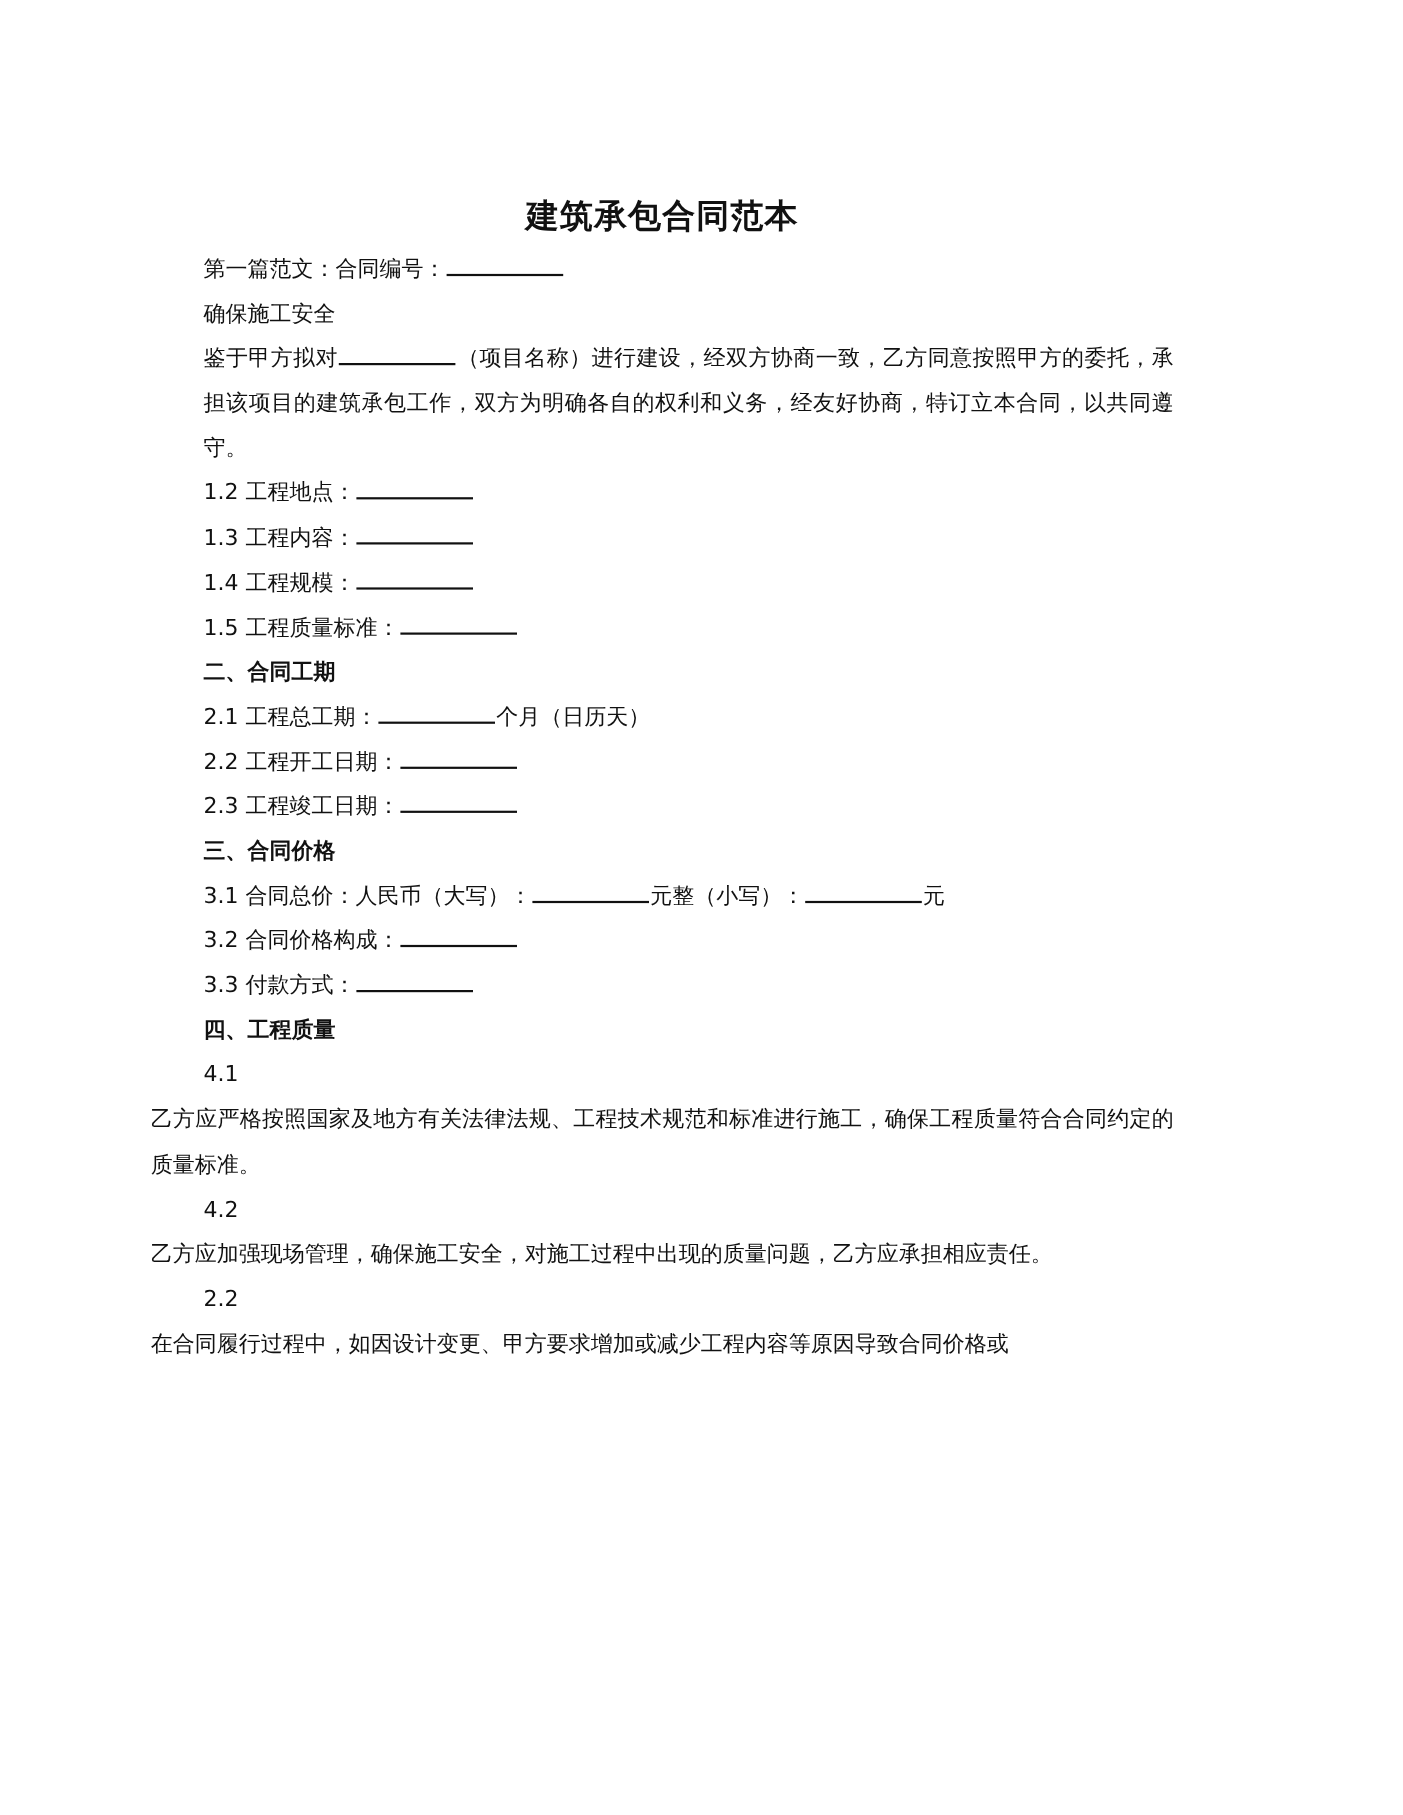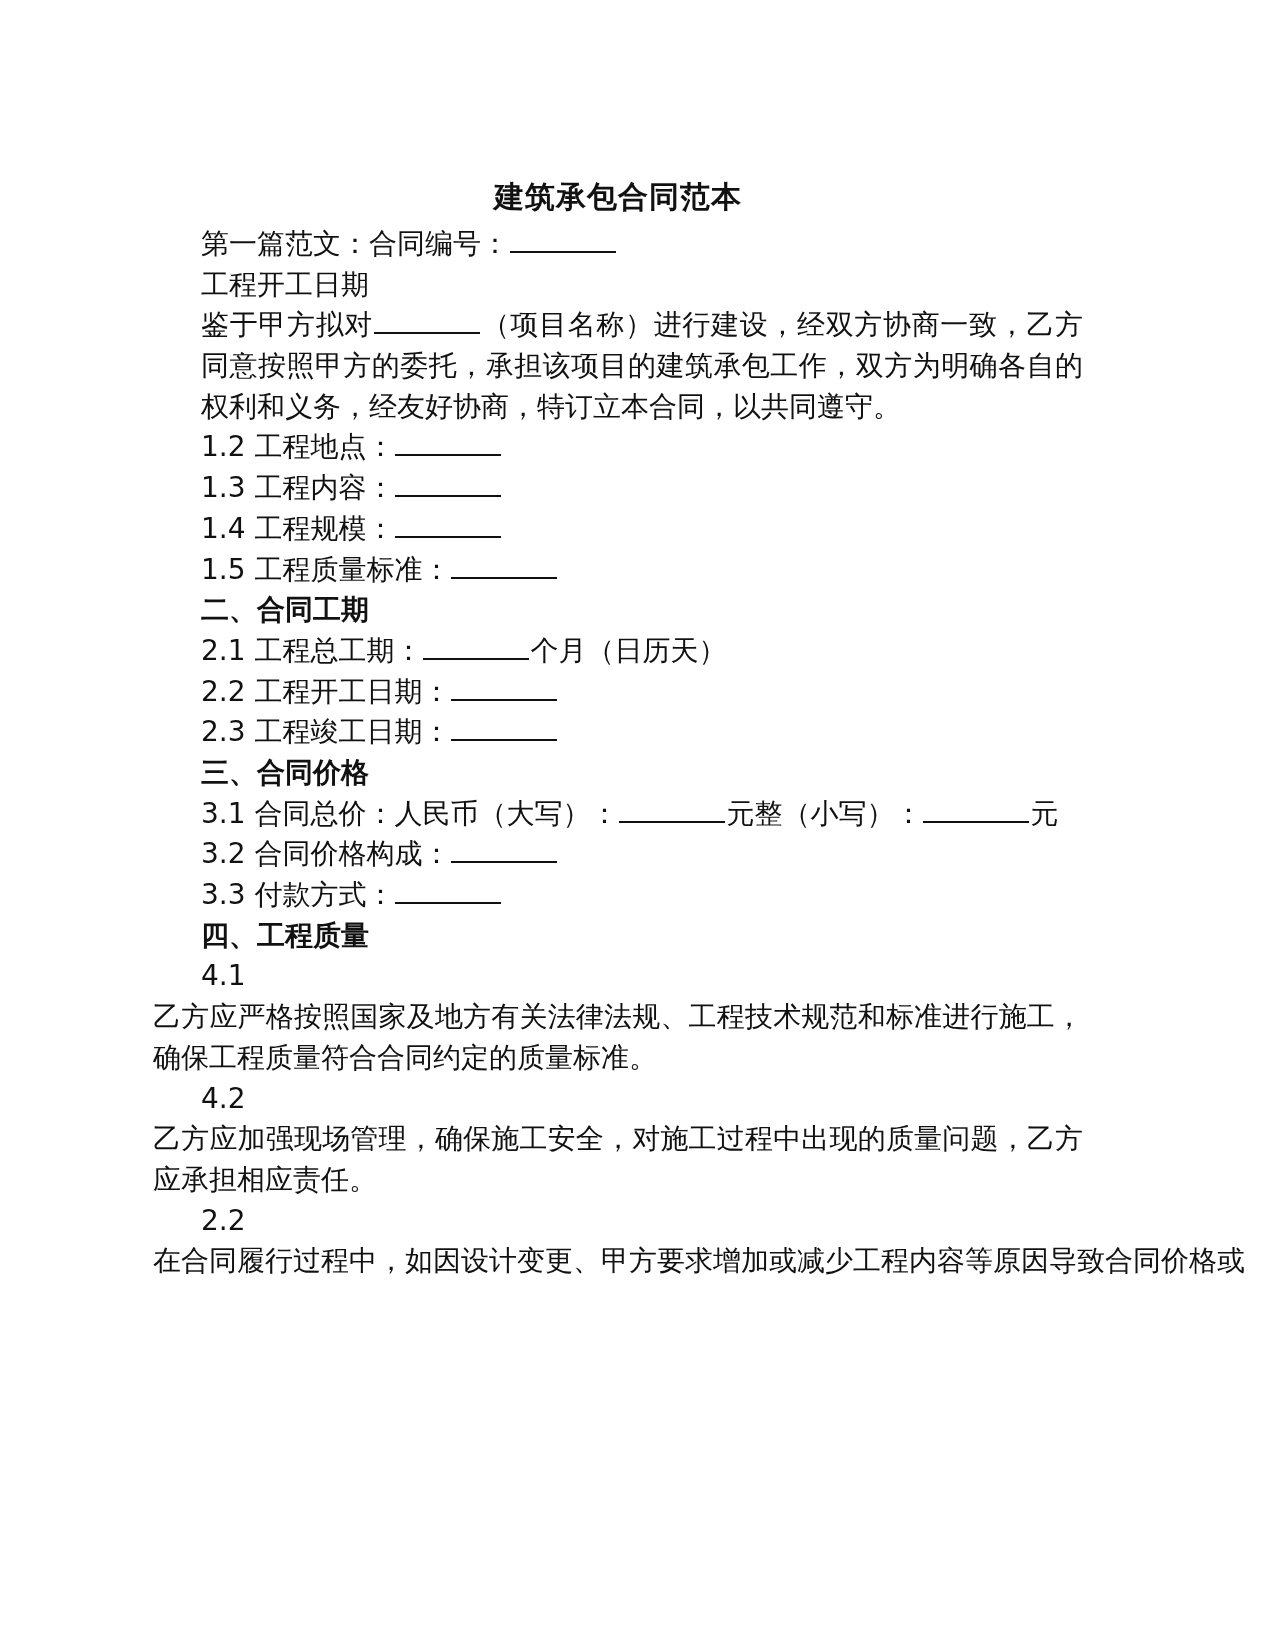--- a/index.html
+++ b/index.html
@@ -5,7 +5,7 @@
   html, body { margin: 0; padding: 0; background: #ffffff; }
   body { width: 1275px; height: 1650px; position: relative; overflow: hidden;
          font-family: "DejaVu Sans", "Liberation Sans", sans-serif; color: #111; }
-  .page { position: absolute; left: 153px; top: 170px; width: 930px; }
+  .page { position: absolute; left: 137px; top: 170px; width: 930px; }
   .title { text-align: center; font-size: 30px; font-weight: bold; height: 54px; line-height: 54px; margin-bottom: 0; letter-spacing: 1px; }
   .p { font-size: 28px; line-height: 40.7px; height: 40.7px; white-space: nowrap; }
   .ind { padding-left: 48px; }

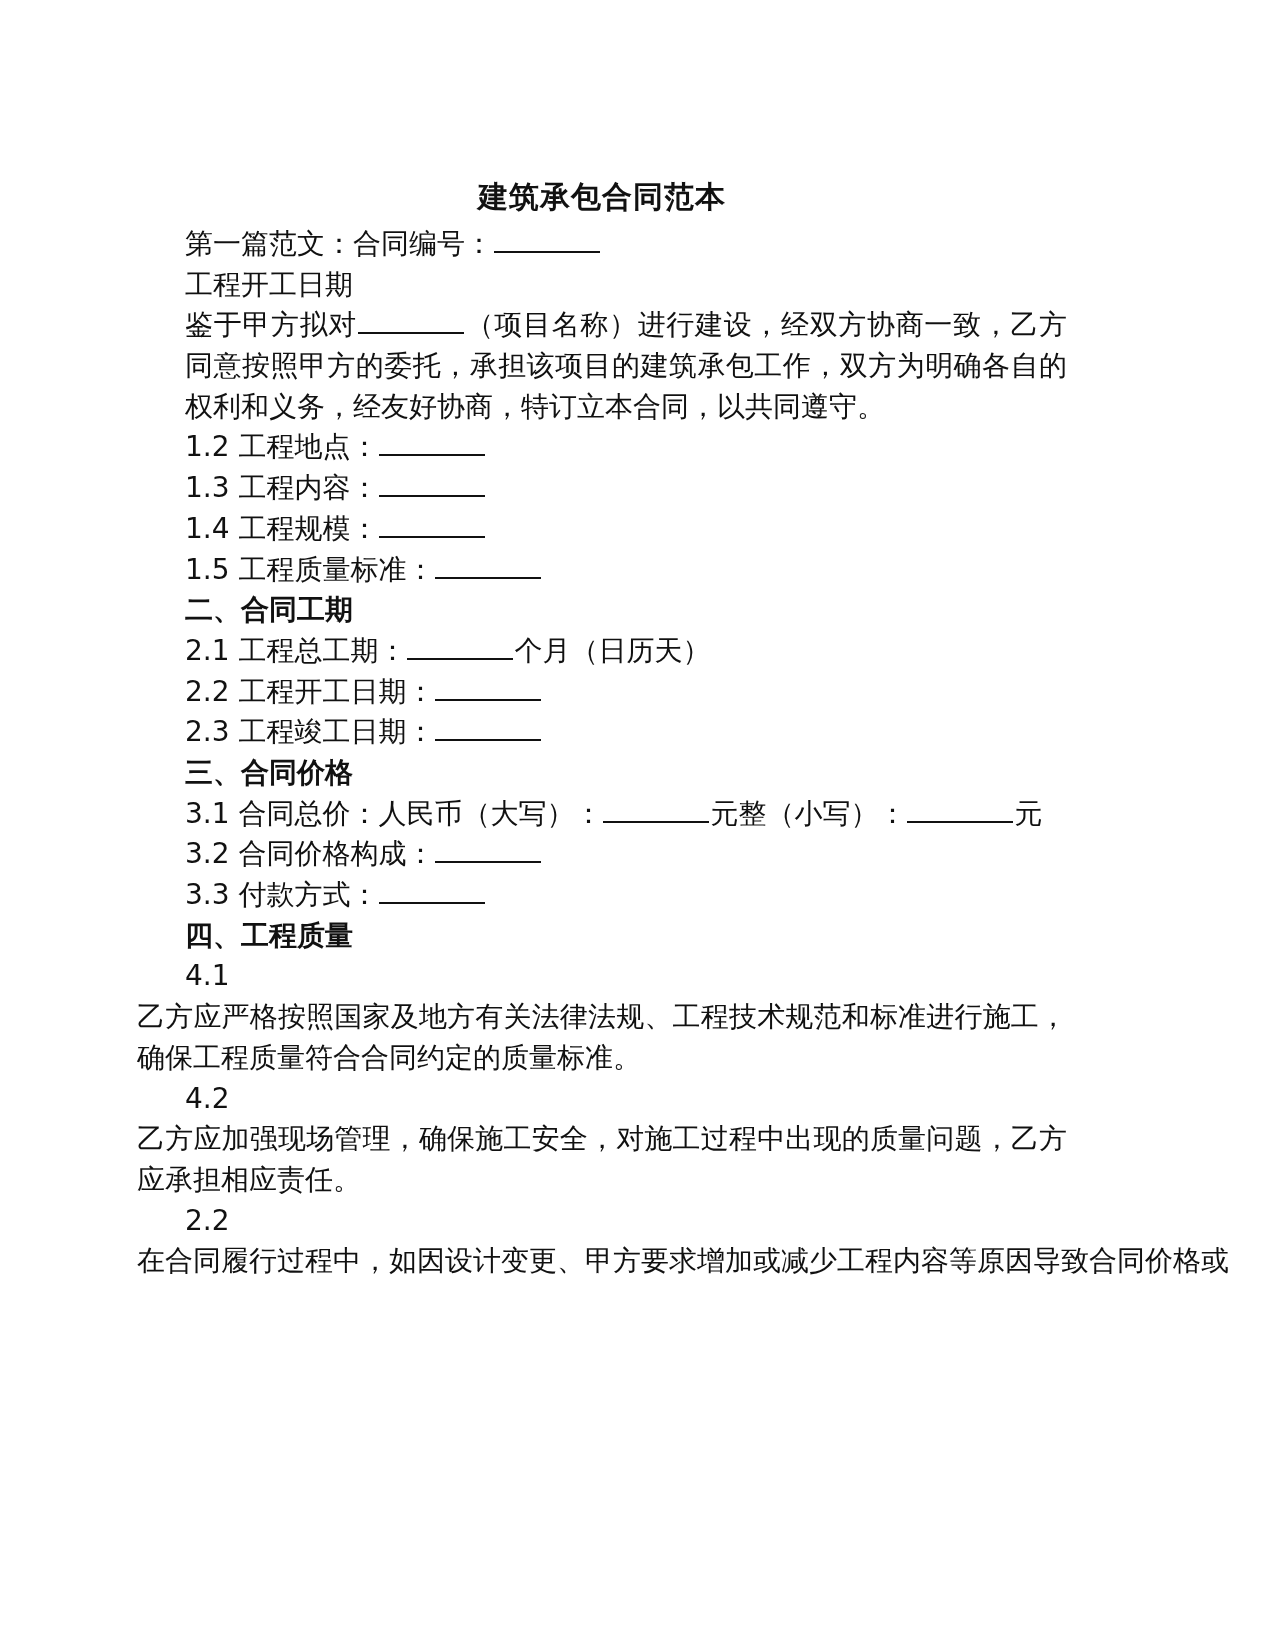--- a/index.html
+++ b/index.html
@@ -7,7 +7,7 @@
          font-family: "DejaVu Sans", "Liberation Sans", sans-serif; color: #111; }
   .page { position: absolute; left: 137px; top: 170px; width: 930px; }
   .title { text-align: center; font-size: 30px; font-weight: bold; height: 54px; line-height: 54px; margin-bottom: 0; letter-spacing: 1px; }
-  .p { font-size: 28px; line-height: 40.7px; height: 40.7px; white-space: nowrap; }
+  .p { font-size: 20px; line-height: 40.7px; height: 40.7px; white-space: nowrap; }
   .ind { padding-left: 48px; }
   .h { font-weight: bold; }
   .wrap { white-space: normal; height: auto; text-align: justify; }

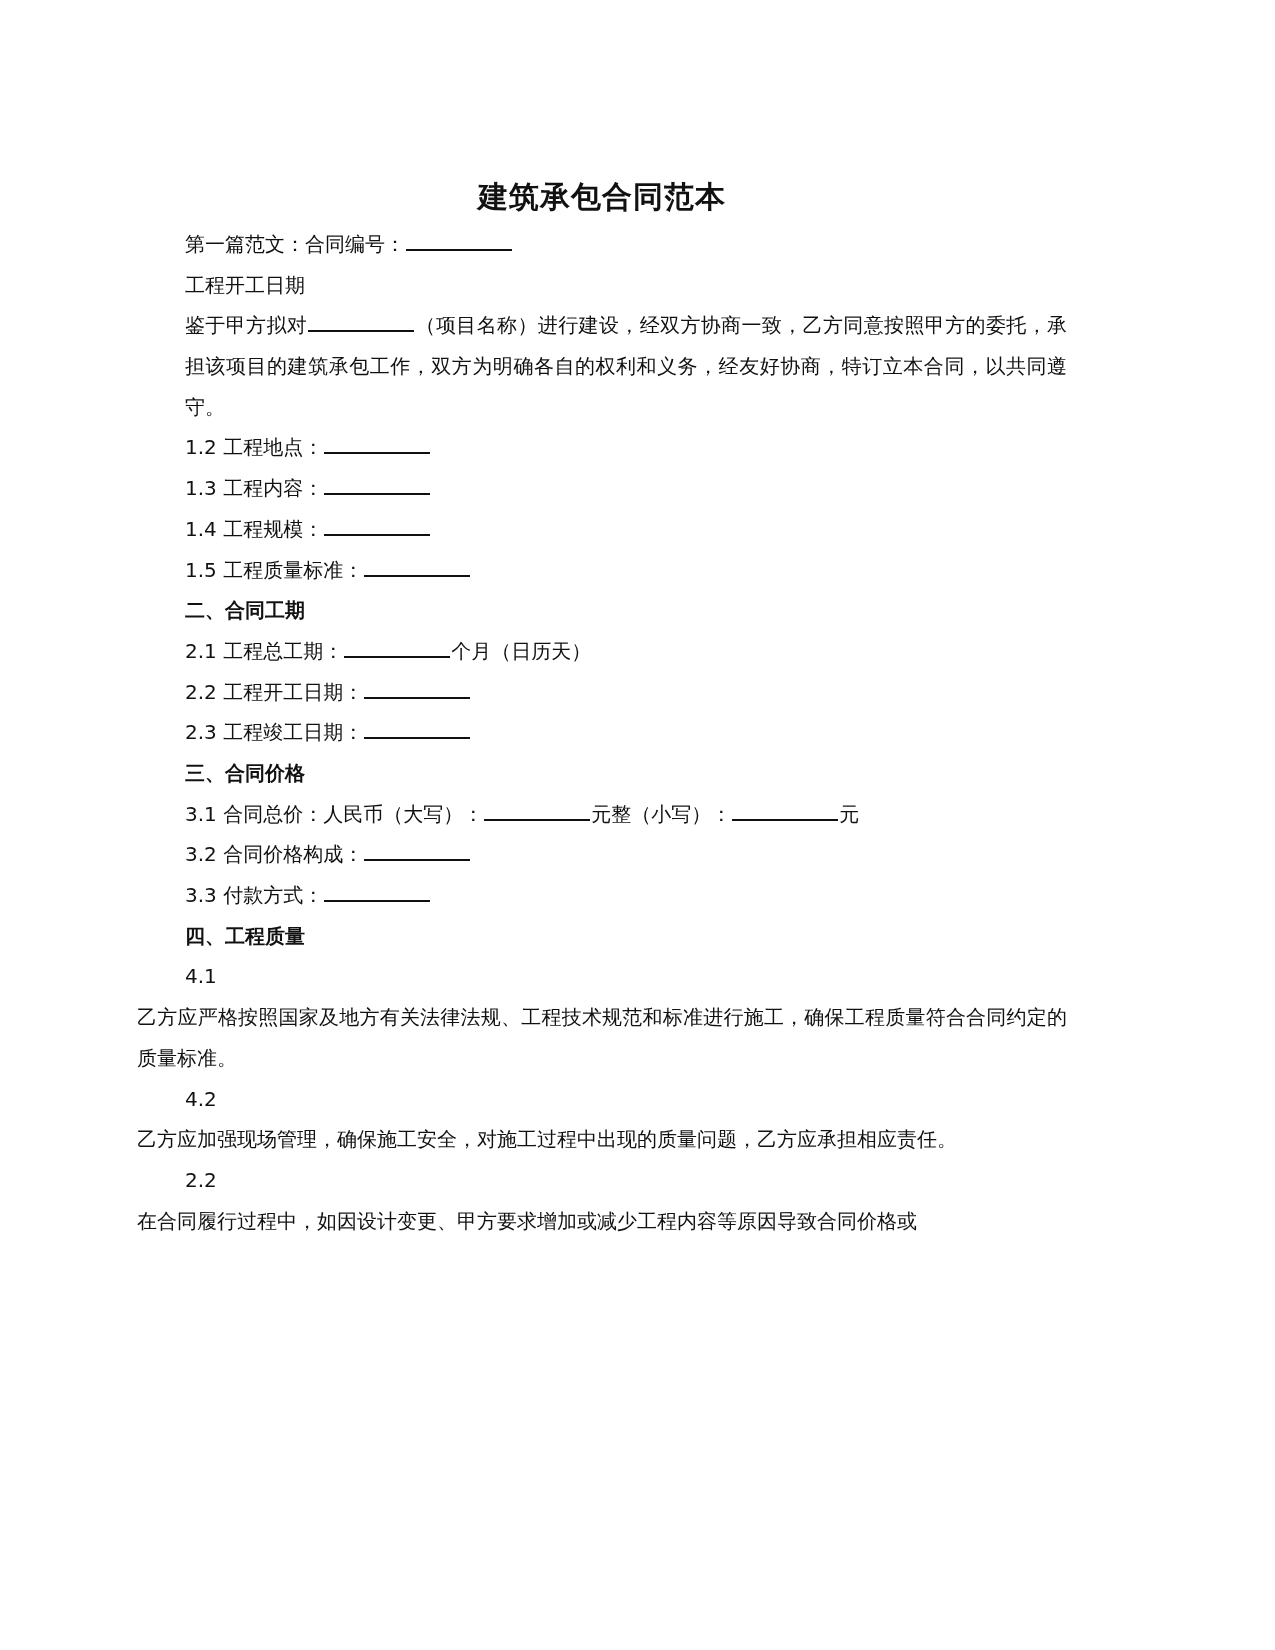--- a/index.html
+++ b/index.html
@@ -20,7 +20,7 @@
   <div class="title">建筑承包合同范本</div>
 
   <div class="p ind"><span>第一篇范文：合同编号：</span><span class="blank"></span></div>
-  <div class="p ind">工程开工日期</div>
+  <div class="p ind">确保施工安全</div>
   <div class="p ind wrap"><span>鉴于甲方拟对</span><span class="blank"></span><span>（项目名称）进行建设，经双方协商一致，乙方同意按照甲方的委托，承担该项目的建筑承包工作，双方为明确各自的权利和义务，经友好协商，特订立本合同，以共同遵守。</span></div>
 
   <div class="p ind"><span>1.2 工程地点：</span><span class="blank"></span></div>

